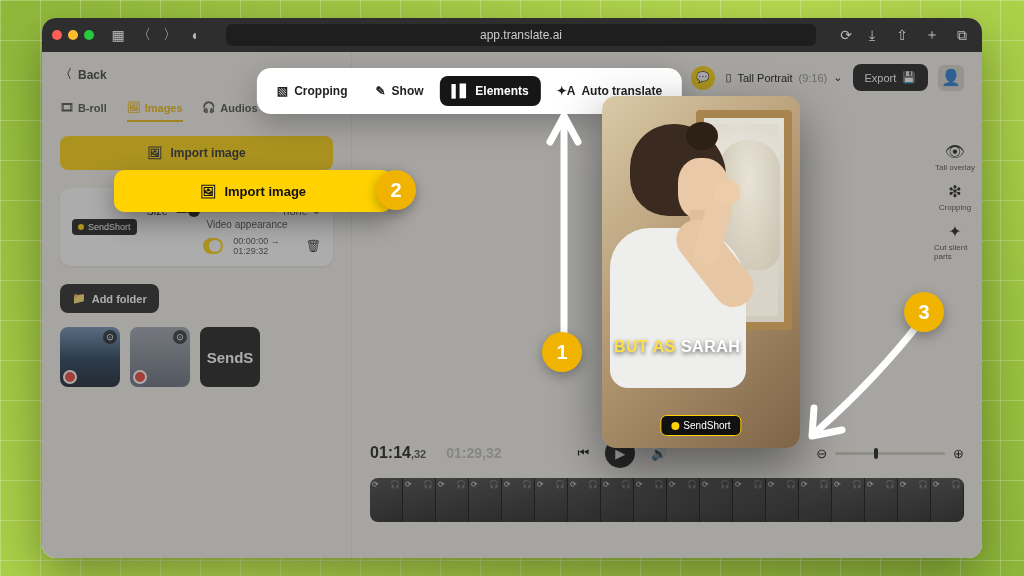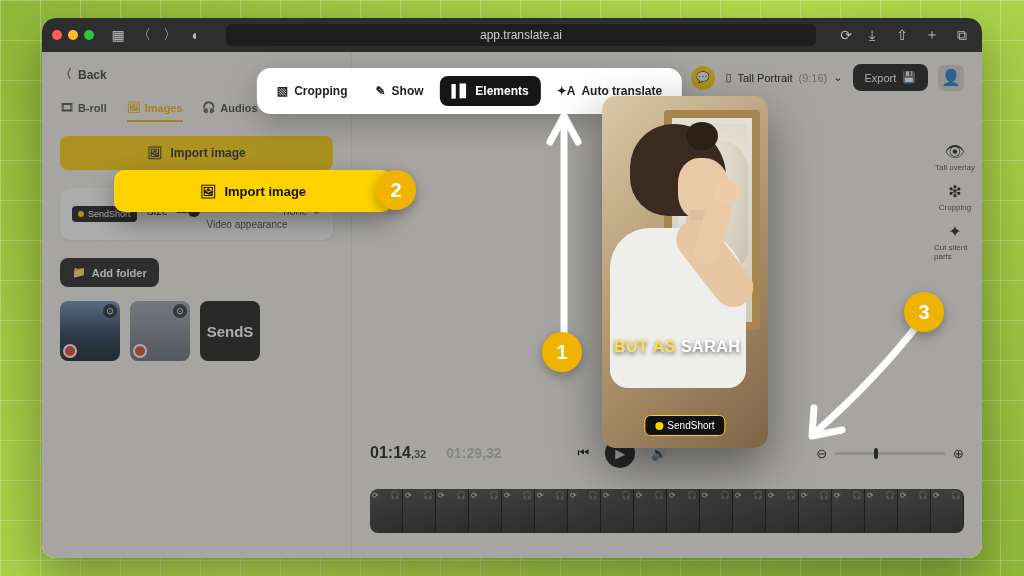--- a/index.html
+++ b/index.html
@@ -214,6 +214,11 @@
               </span>
             </div>
             <div class="appearance">Video appearance</div>
+            <div class="toggle-row">
+              <div class="toggle"></div>
+              <span class="timestamps">00:00:00  →  01:29:32</span>
+              <span class="trash">🗑</span>
+            </div>
           </div>
         </div>
       </div>

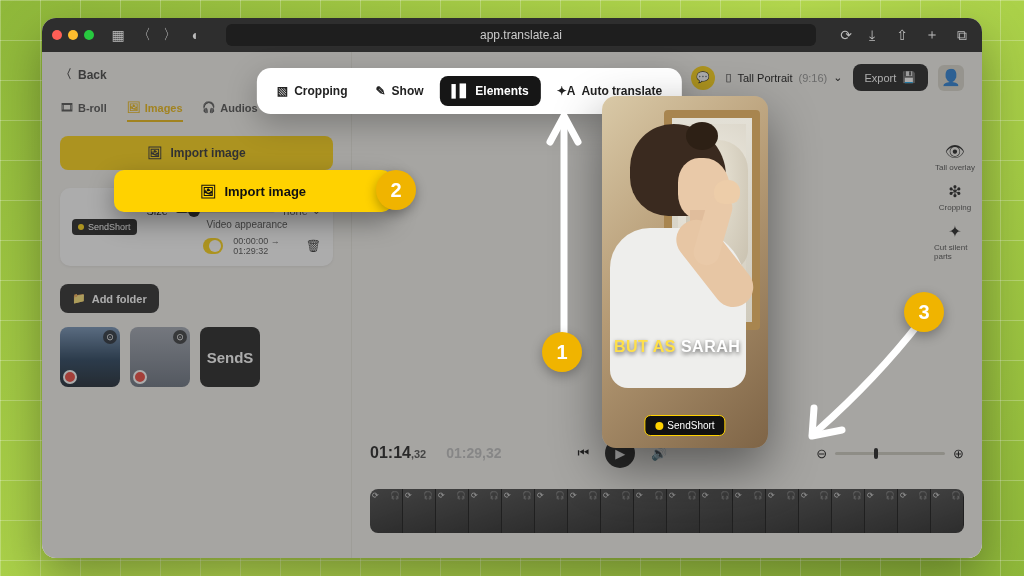--- a/index.html
+++ b/index.html
@@ -101,7 +101,7 @@
 
   
   .preview{
-    position:absolute; top:78px; left:560px; width:166px; height:352px;
+    position:absolute; top:78px; left:560px; width:198px; height:352px;
     border-radius:14px; overflow:hidden;
     background:linear-gradient(135deg,#d9c9a7 0%, #b59a74 45%, #7e6446 100%);
     box-shadow:0 20px 50px rgba(0,0,0,.45);

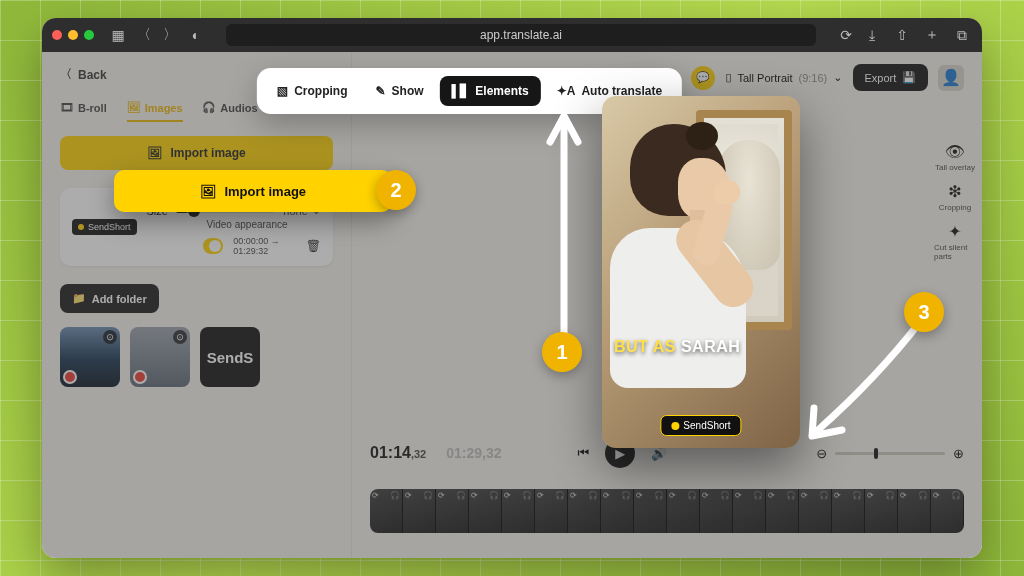--- a/index.html
+++ b/index.html
@@ -73,7 +73,7 @@
 
   .stage{position:absolute;left:0;right:0;top:50px;bottom:130px;display:flex;align-items:center;justify-content:center;}
   .timewrap{position:absolute;left:18px;right:18px;bottom:0;height:120px;}
-  .timebar{display:flex;align-items:center;gap:20px;font-size:13px;margin-bottom:21px;}
+  .timebar{display:flex;align-items:center;gap:20px;font-size:13px;margin-bottom:10px;}
   .tc-main{font-weight:800;color:#111;font-size:16px;}
   .tc-main small{font-weight:700;font-size:11px;color:#444;}
   .tc-end{color:#bbb;font-size:14px;font-weight:600;}

